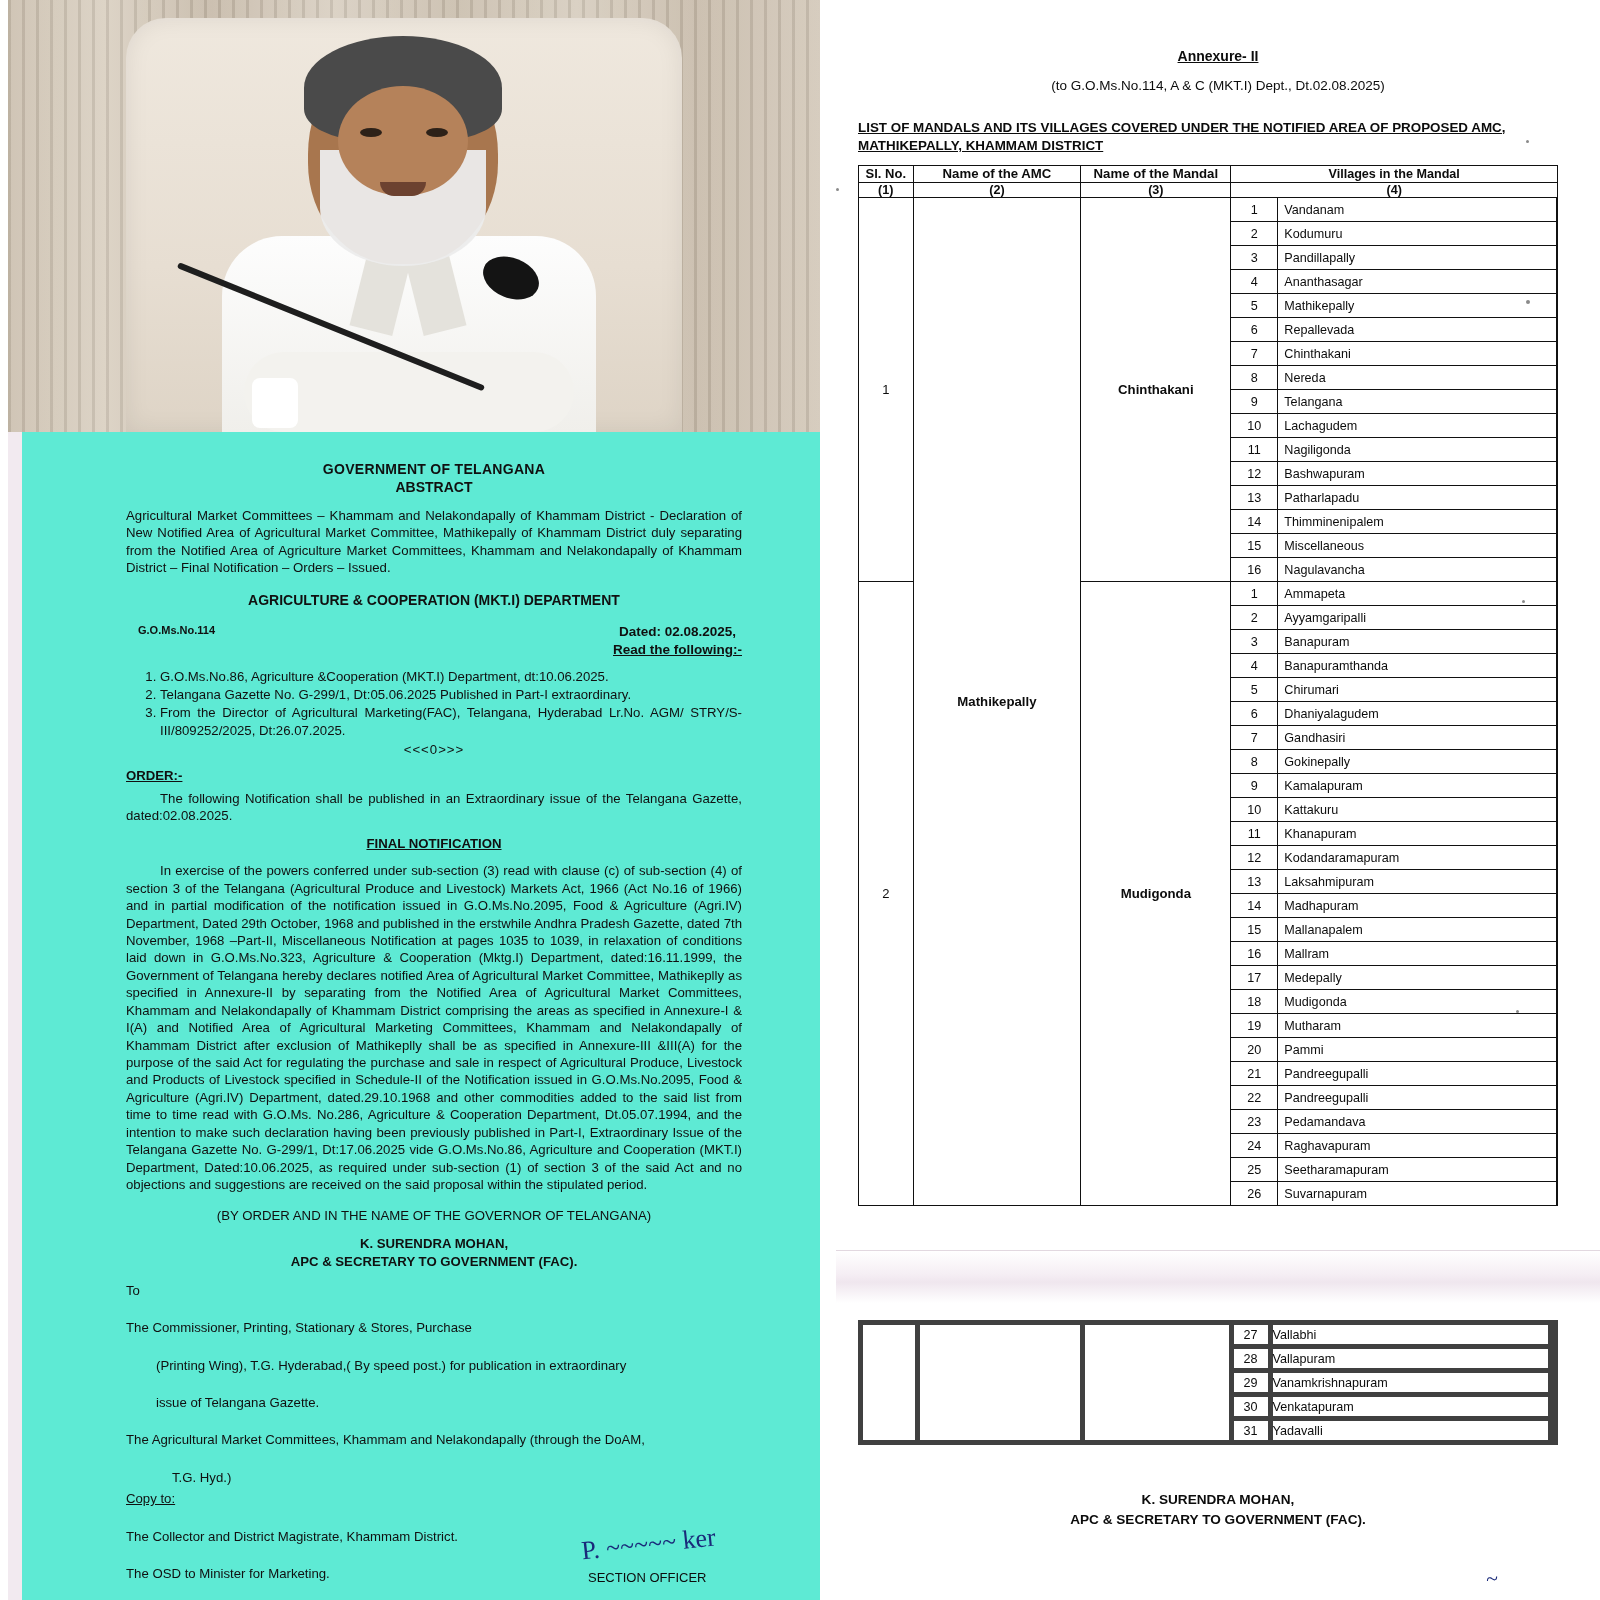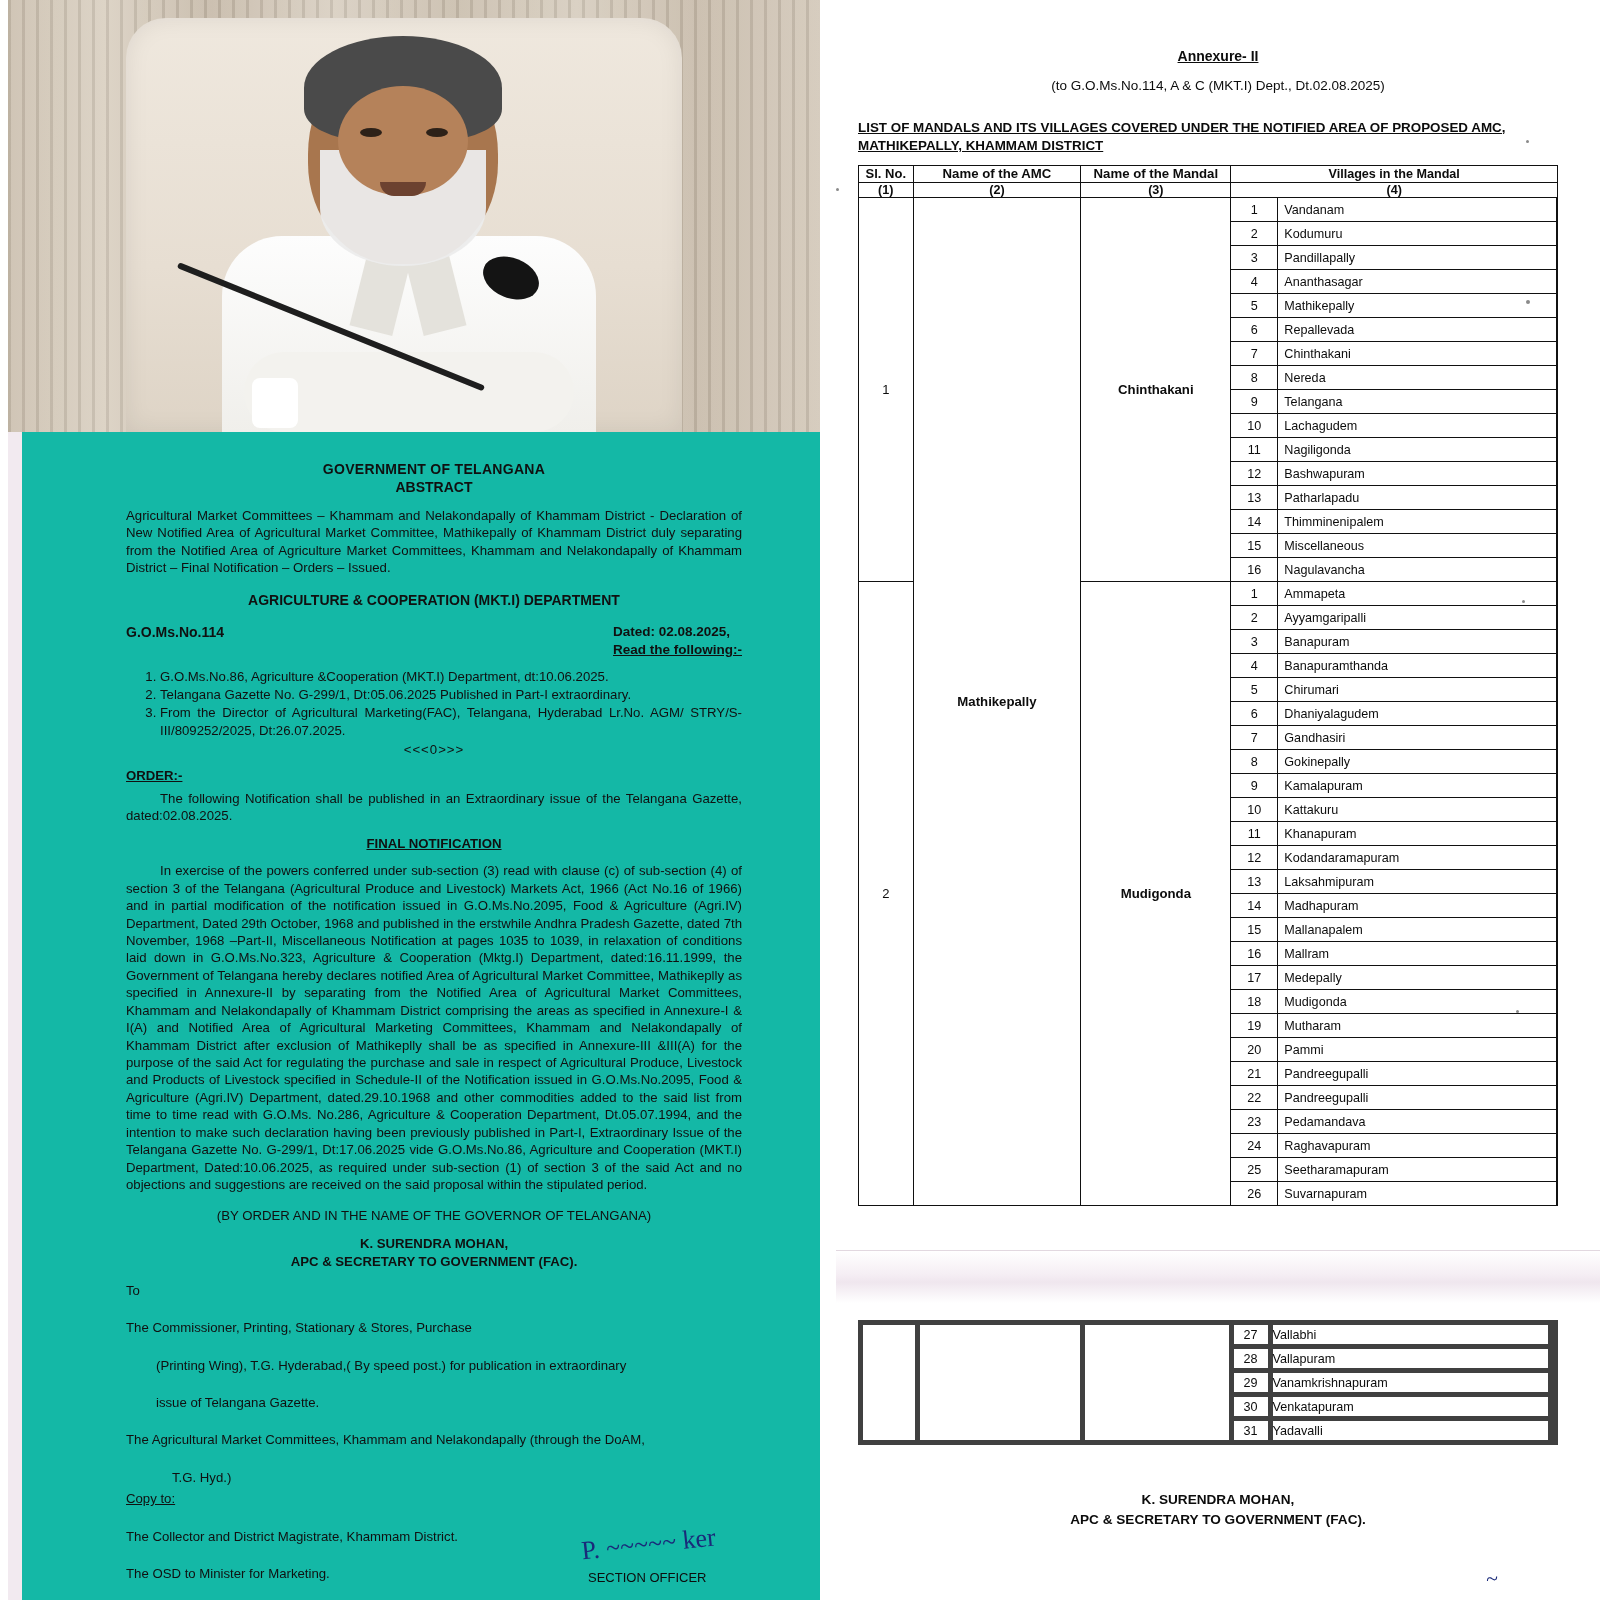--- a/index.html
+++ b/index.html
@@ -73,7 +73,7 @@
   }
   .doc-left{
     position:absolute;left:8px;top:432px;width:812px;height:1168px;
-    background:#14b8a6;
+    background:#5eead4;
     border-left:14px solid #f2eaf0;
     box-sizing:border-box;
   }

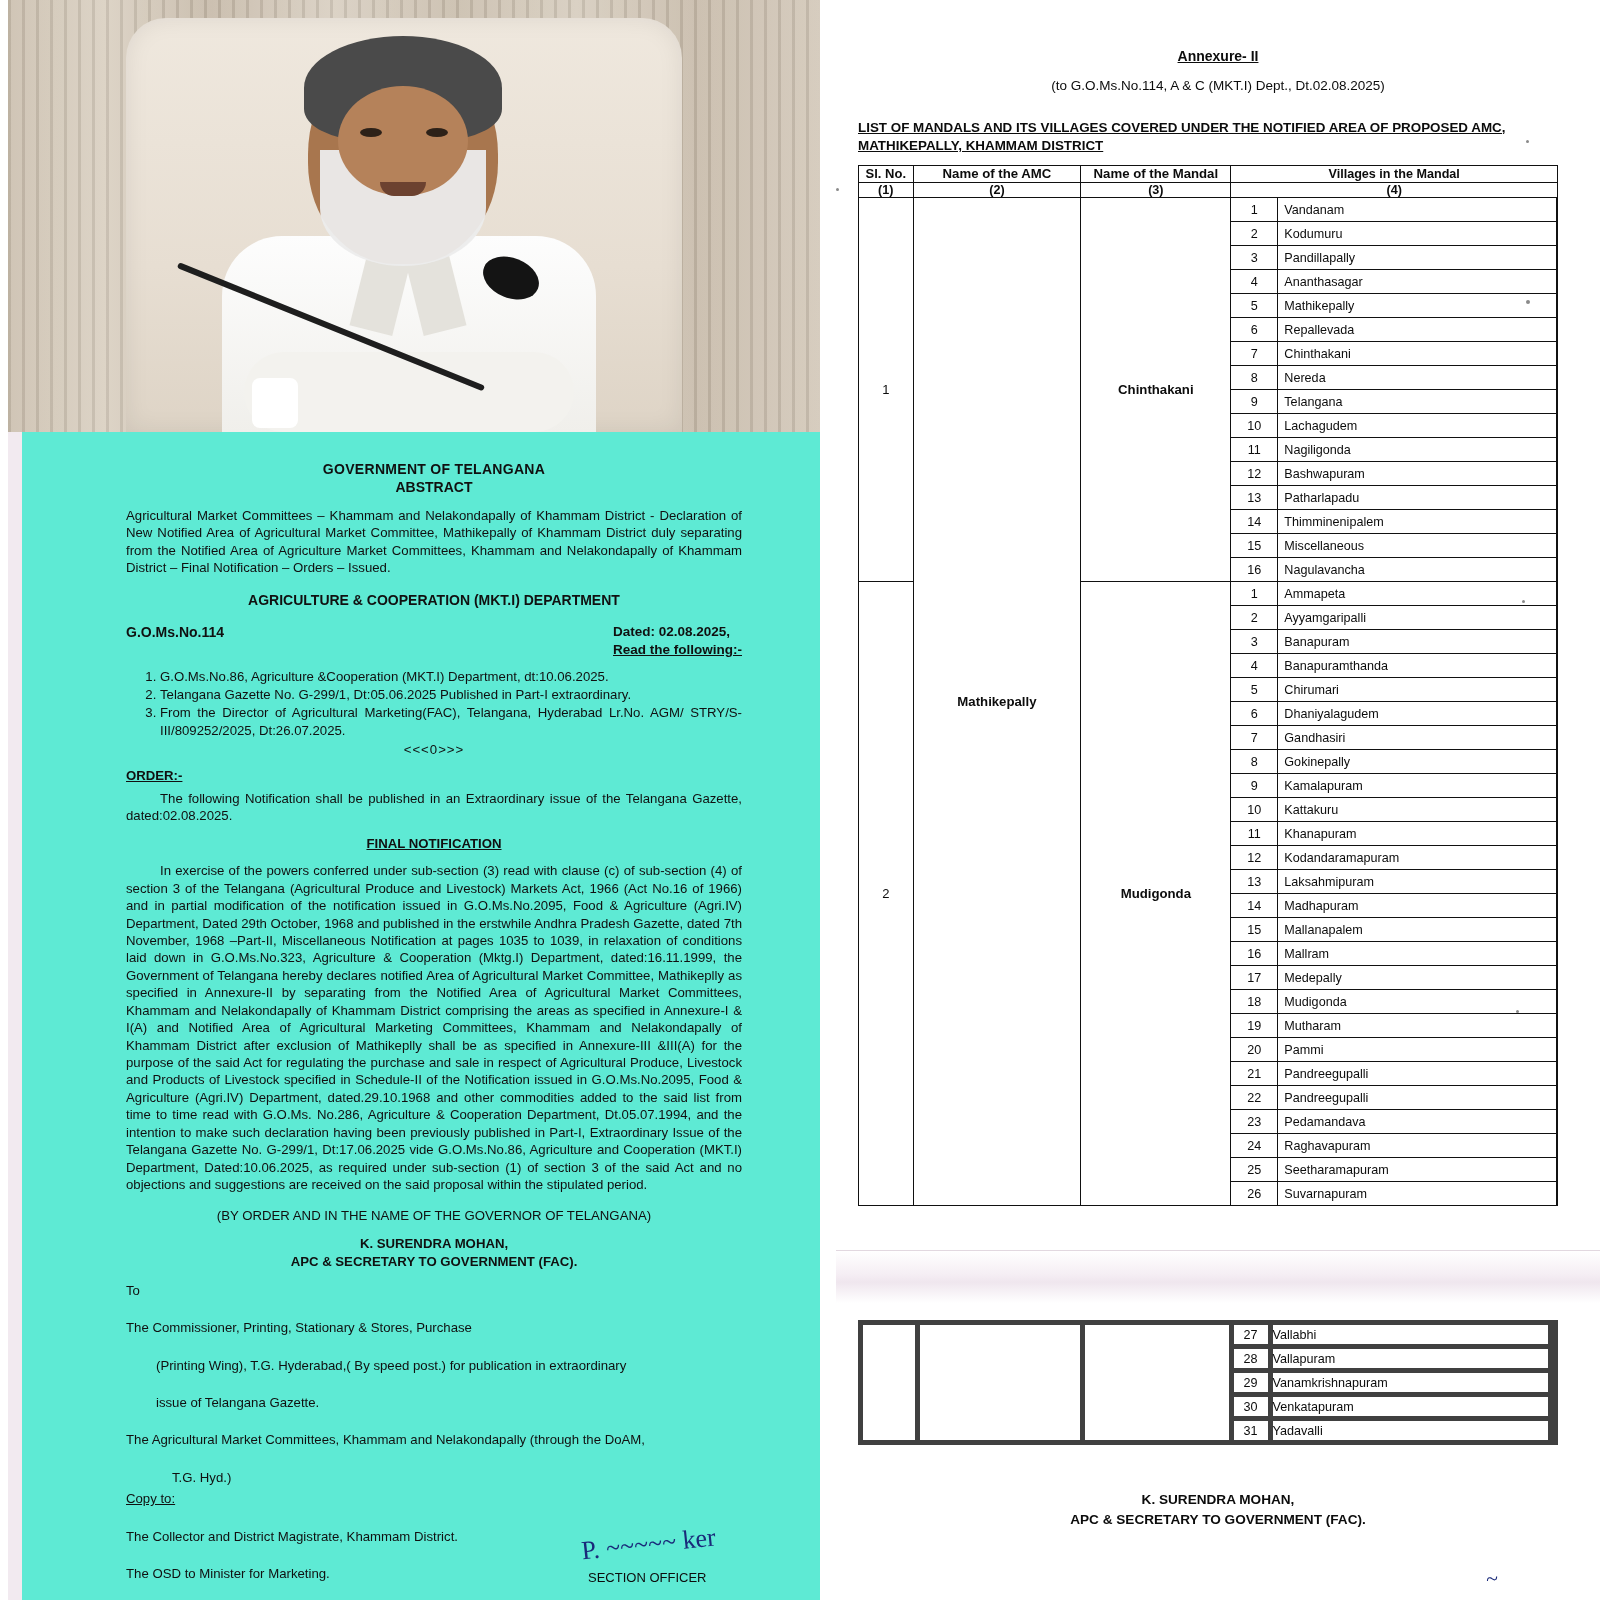--- a/index.html
+++ b/index.html
@@ -88,7 +88,7 @@
   .abstract-text{margin:0 0 14px 0;}
   .dept{font-weight:bold;font-size:14px;text-align:center;margin:6px 0 14px 0;}
   .gorow{display:flex;justify-content:space-between;align-items:flex-start;margin-bottom:6px;}
-  .gorow .go{font-weight:bold;font-size:14px;}
+  .gorow .go{font-weight:bold;font-size:11px;margin-left:12px;}
   .gorow .right{text-align:left;font-weight:bold;font-size:13.5px;line-height:1.35;}
   ol.reads{margin:8px 0 0 0;padding-left:34px;}
   ol.reads li{margin-bottom:1px;}

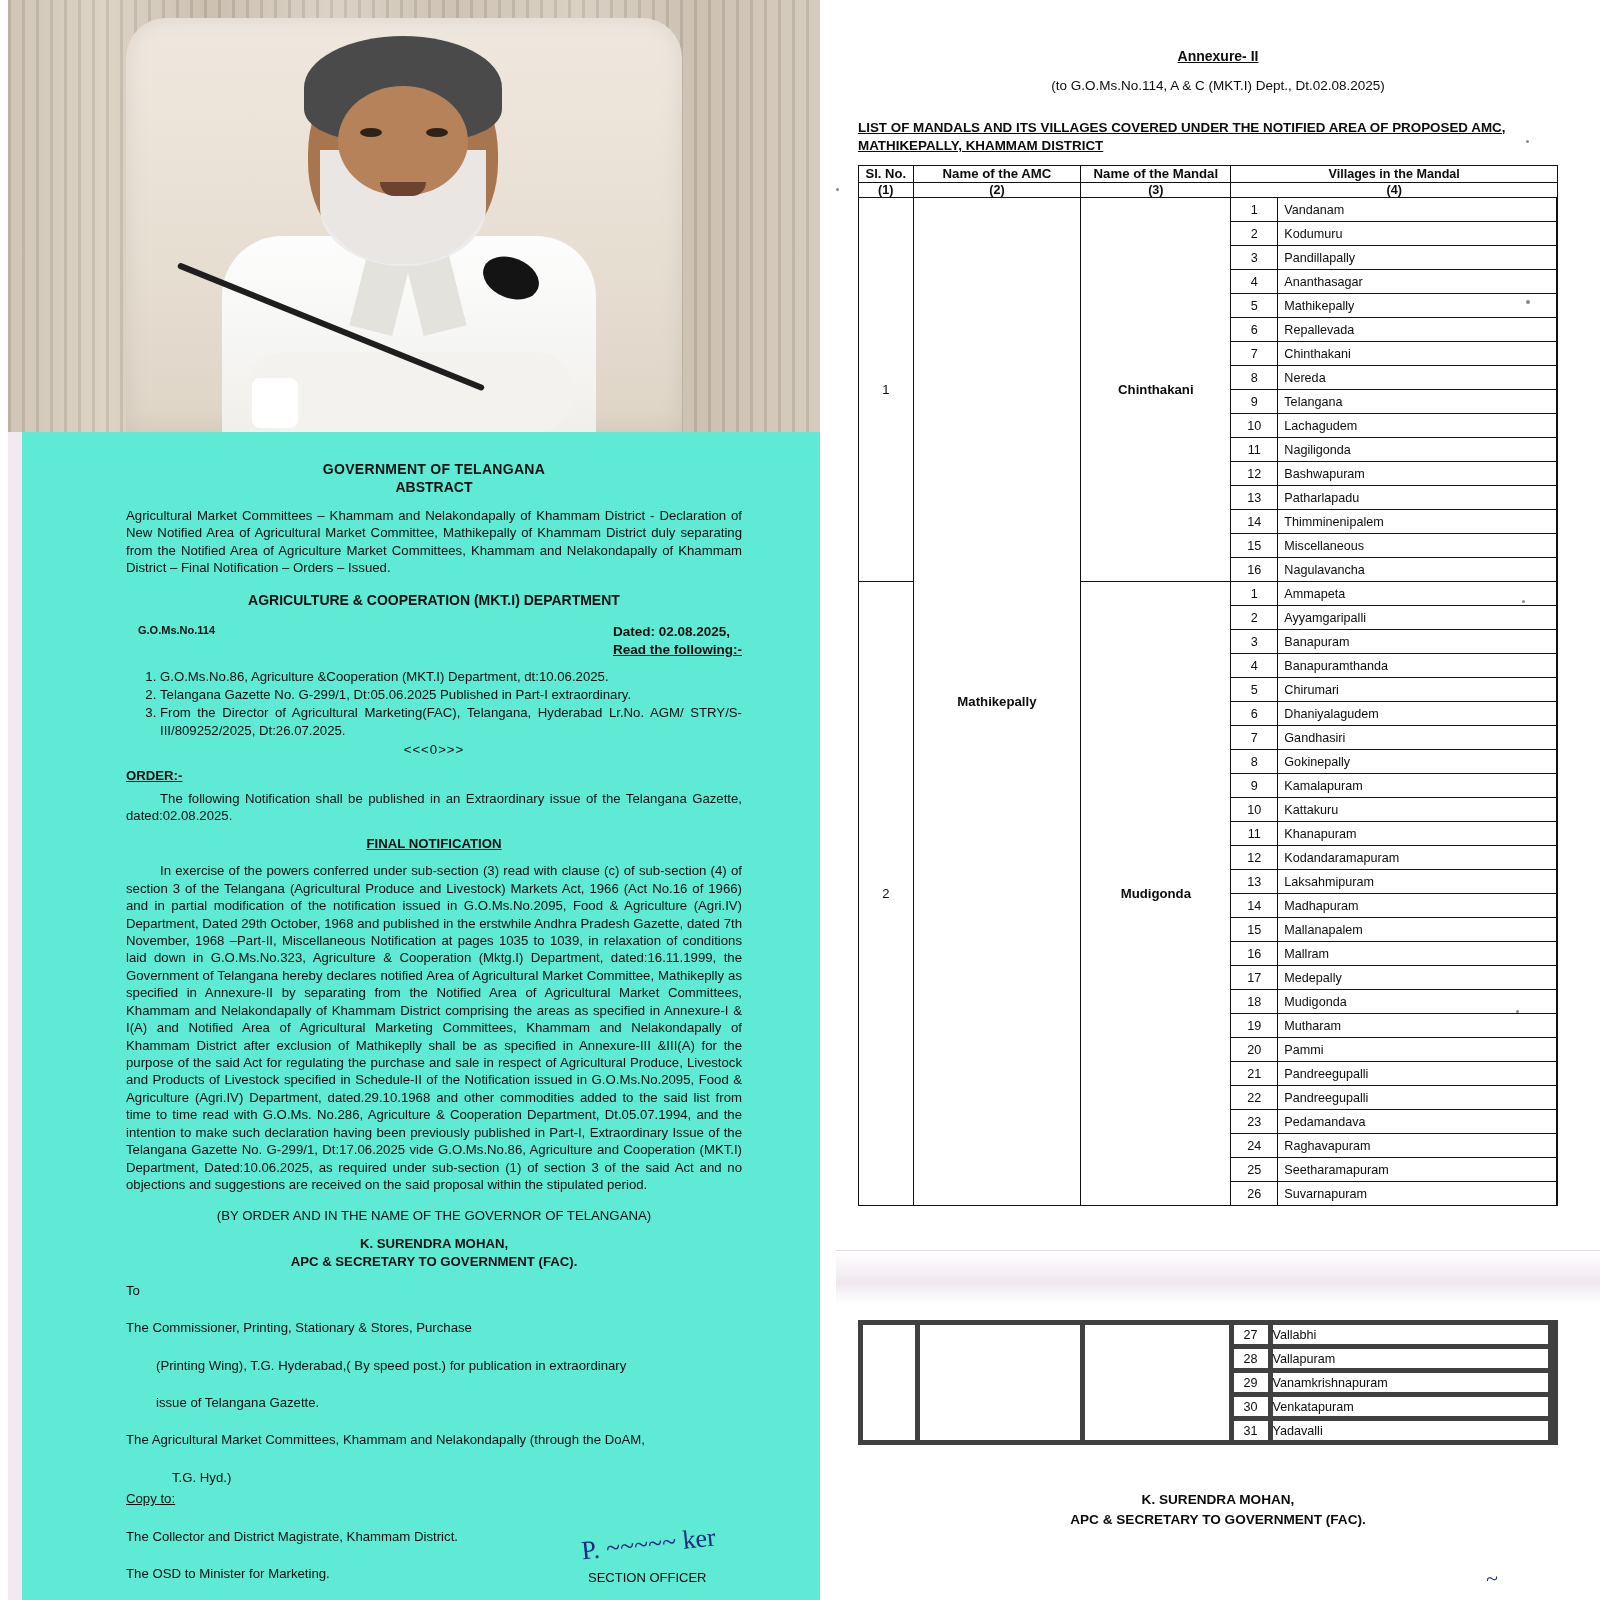--- a/index.html
+++ b/index.html
@@ -89,7 +89,7 @@
   .dept{font-weight:bold;font-size:14px;text-align:center;margin:6px 0 14px 0;}
   .gorow{display:flex;justify-content:space-between;align-items:flex-start;margin-bottom:6px;}
   .gorow .go{font-weight:bold;font-size:11px;margin-left:12px;}
-  .gorow .right{text-align:left;font-weight:bold;font-size:13.5px;line-height:1.35;}
+  .gorow .right{text-align:center;font-weight:bold;font-size:13.5px;line-height:1.35;}
   ol.reads{margin:8px 0 0 0;padding-left:34px;}
   ol.reads li{margin-bottom:1px;}
   .diamond{text-align:center;margin:2px 0 8px 0;letter-spacing:1px;}

